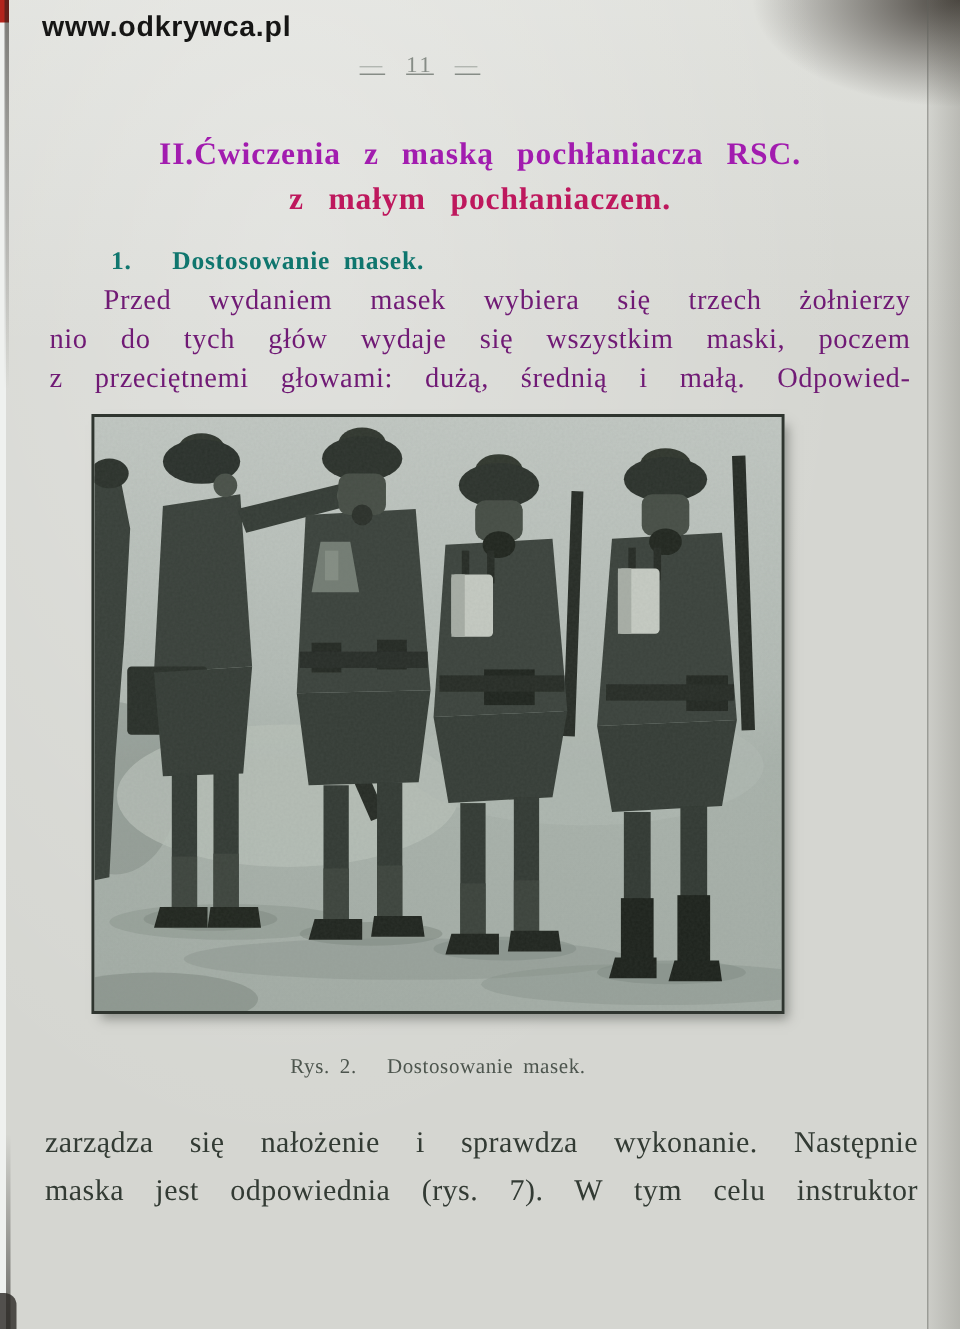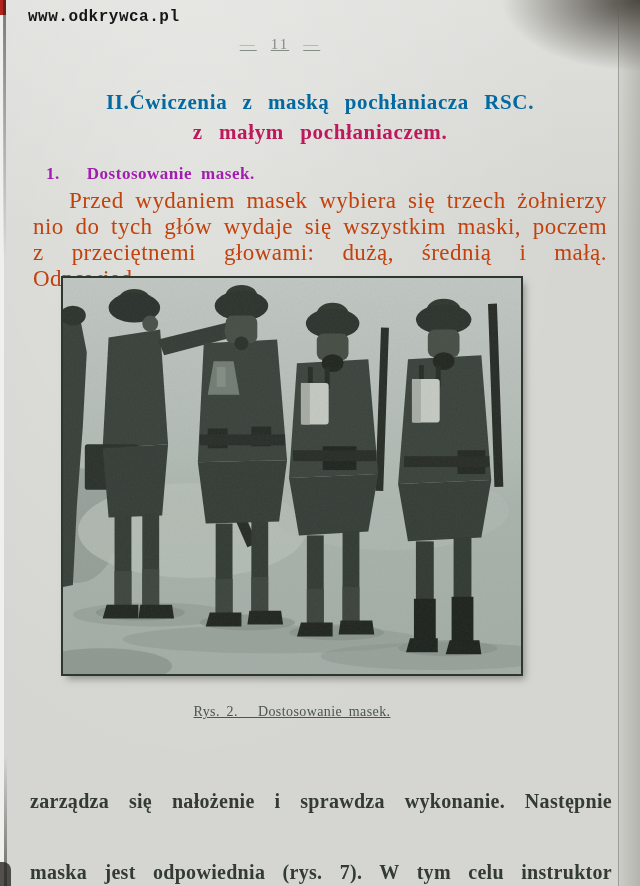--- a/index.html
+++ b/index.html
@@ -32,8 +32,8 @@
 
   .watermark{
     position:absolute;left:28px;top:8px;
-    font-family:Liberation Mono, monospace;
-    font-size:16px;font-weight:bold;color:#161615;letter-spacing:.5px;text-align:center;
+    font-family:Liberation Sans, sans-serif;
+    font-size:19px;font-weight:bold;color:#161615;letter-spacing:.5px;text-align:center;
   }
   .pagenum{
     position:absolute;left:185px;top:36px;width:190px;text-align:center;

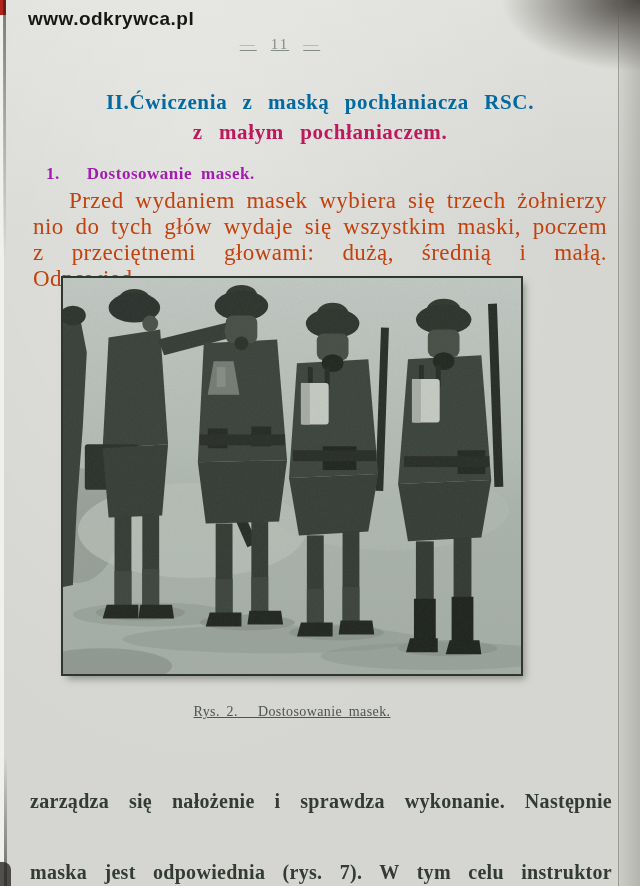--- a/index.html
+++ b/index.html
@@ -43,7 +43,7 @@
 
   .heading{position:absolute;left:40px;top:90px;width:560px;text-align:center;}
   .heading-line1{display:flex;justify-content:center;align-items:baseline;
-    font-size:21px;font-weight:bold;color:#0369a1;word-spacing:.45em;letter-spacing:.03em;}
+    font-size:21px;font-weight:bold;color:#a21caf;word-spacing:.45em;letter-spacing:.03em;}
   .heading-line2{margin-top:5px;font-size:21px;font-weight:bold;color:#be185d;word-spacing:.5em;letter-spacing:.03em;}
 
   .section-title{

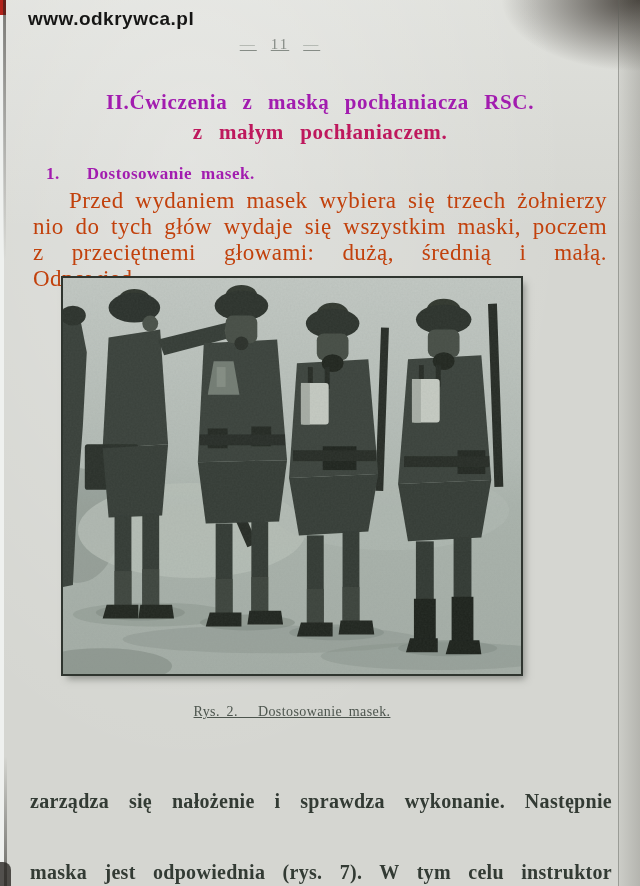--- a/index.html
+++ b/index.html
@@ -47,8 +47,8 @@
   .heading-line2{margin-top:5px;font-size:21px;font-weight:bold;color:#be185d;word-spacing:.5em;letter-spacing:.03em;}
 
   .section-title{
-    position:absolute;left:46px;top:164px;
-    font-size:17px;font-weight:bold;color:#a21caf;white-space:pre;letter-spacing:.03em;word-spacing:.25em;
+    position:absolute;left:74px;top:164px;
+    font-size:17px;font-weight:bold;color:#0f766e;white-space:pre;letter-spacing:.03em;word-spacing:.25em;
   }
 
   .intro{position:absolute;left:33px;top:188px;width:574px;}

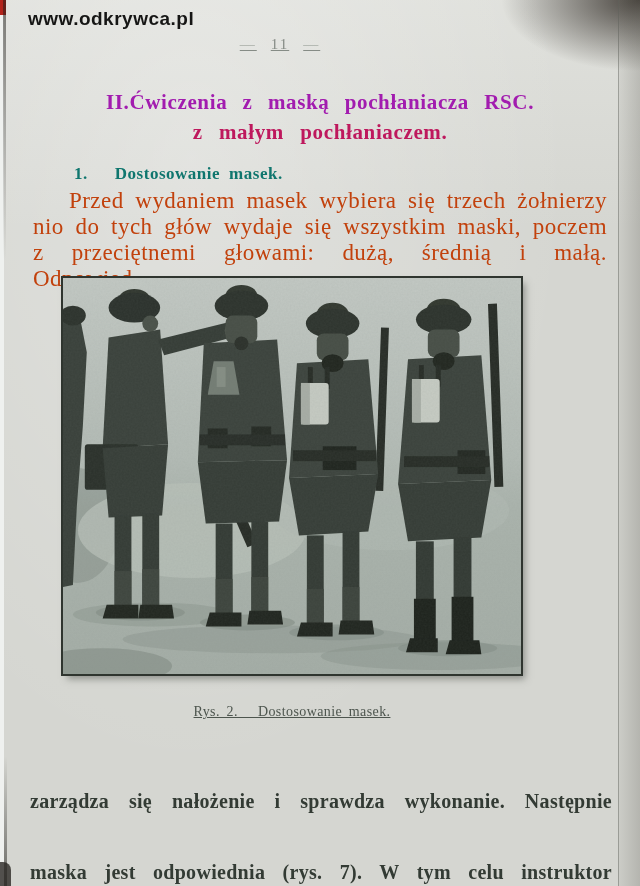--- a/index.html
+++ b/index.html
@@ -53,7 +53,7 @@
 
   .intro{position:absolute;left:33px;top:188px;width:574px;}
   .intro .tline{
-    font-size:23px;line-height:26px;color:#c2410c;
+    font-size:19px;line-height:26px;color:#701a75;
     text-align:justify;text-align-last:justify;word-spacing:.18em;letter-spacing:.02em;
   }
   .intro .tline.first{text-indent:36px;}

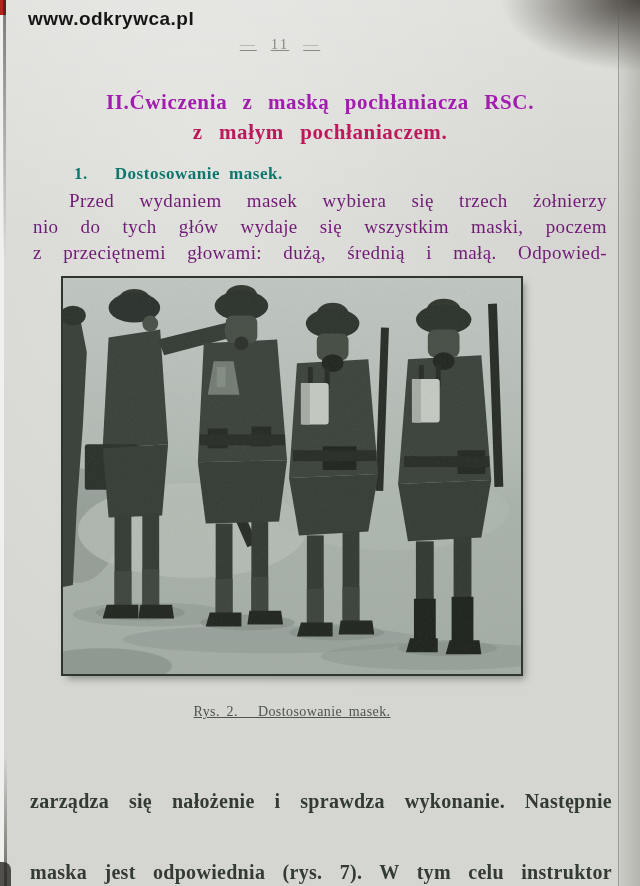--- a/index.html
+++ b/index.html
@@ -67,7 +67,7 @@
 
   .fig-caption{
     position:absolute;left:61px;top:704px;width:462px;text-align:center;
-    font-size:14px;color:#4d554e;white-space:pre;letter-spacing:.4px;word-spacing:.2em;text-decoration:underline;
+    font-size:14px;color:#4d554e;white-space:pre;letter-spacing:.4px;word-spacing:.2em;
   }
 
   .closing{position:absolute;left:30px;top:746px;width:582px;}

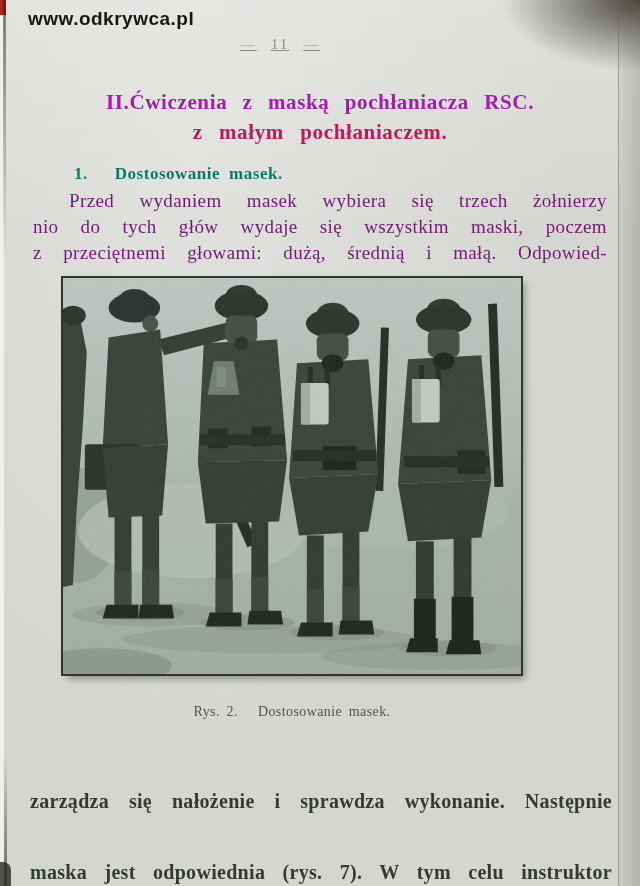--- a/index.html
+++ b/index.html
@@ -72,8 +72,8 @@
 
   .closing{position:absolute;left:30px;top:746px;width:582px;}
   .closing .tline{
-    font-size:20px;line-height:32px;font-weight:bold;color:#333b34;
-    text-align:justify;text-align-last:justify;word-spacing:.12em;letter-spacing:.015em;margin-top:39px;
+    font-size:20px;line-height:32px;font-weight:normal;color:#333b34;
+    text-align:justify;text-align-last:justify;word-spacing:.12em;letter-spacing:.015em;
   }
 </style>
 </head>

